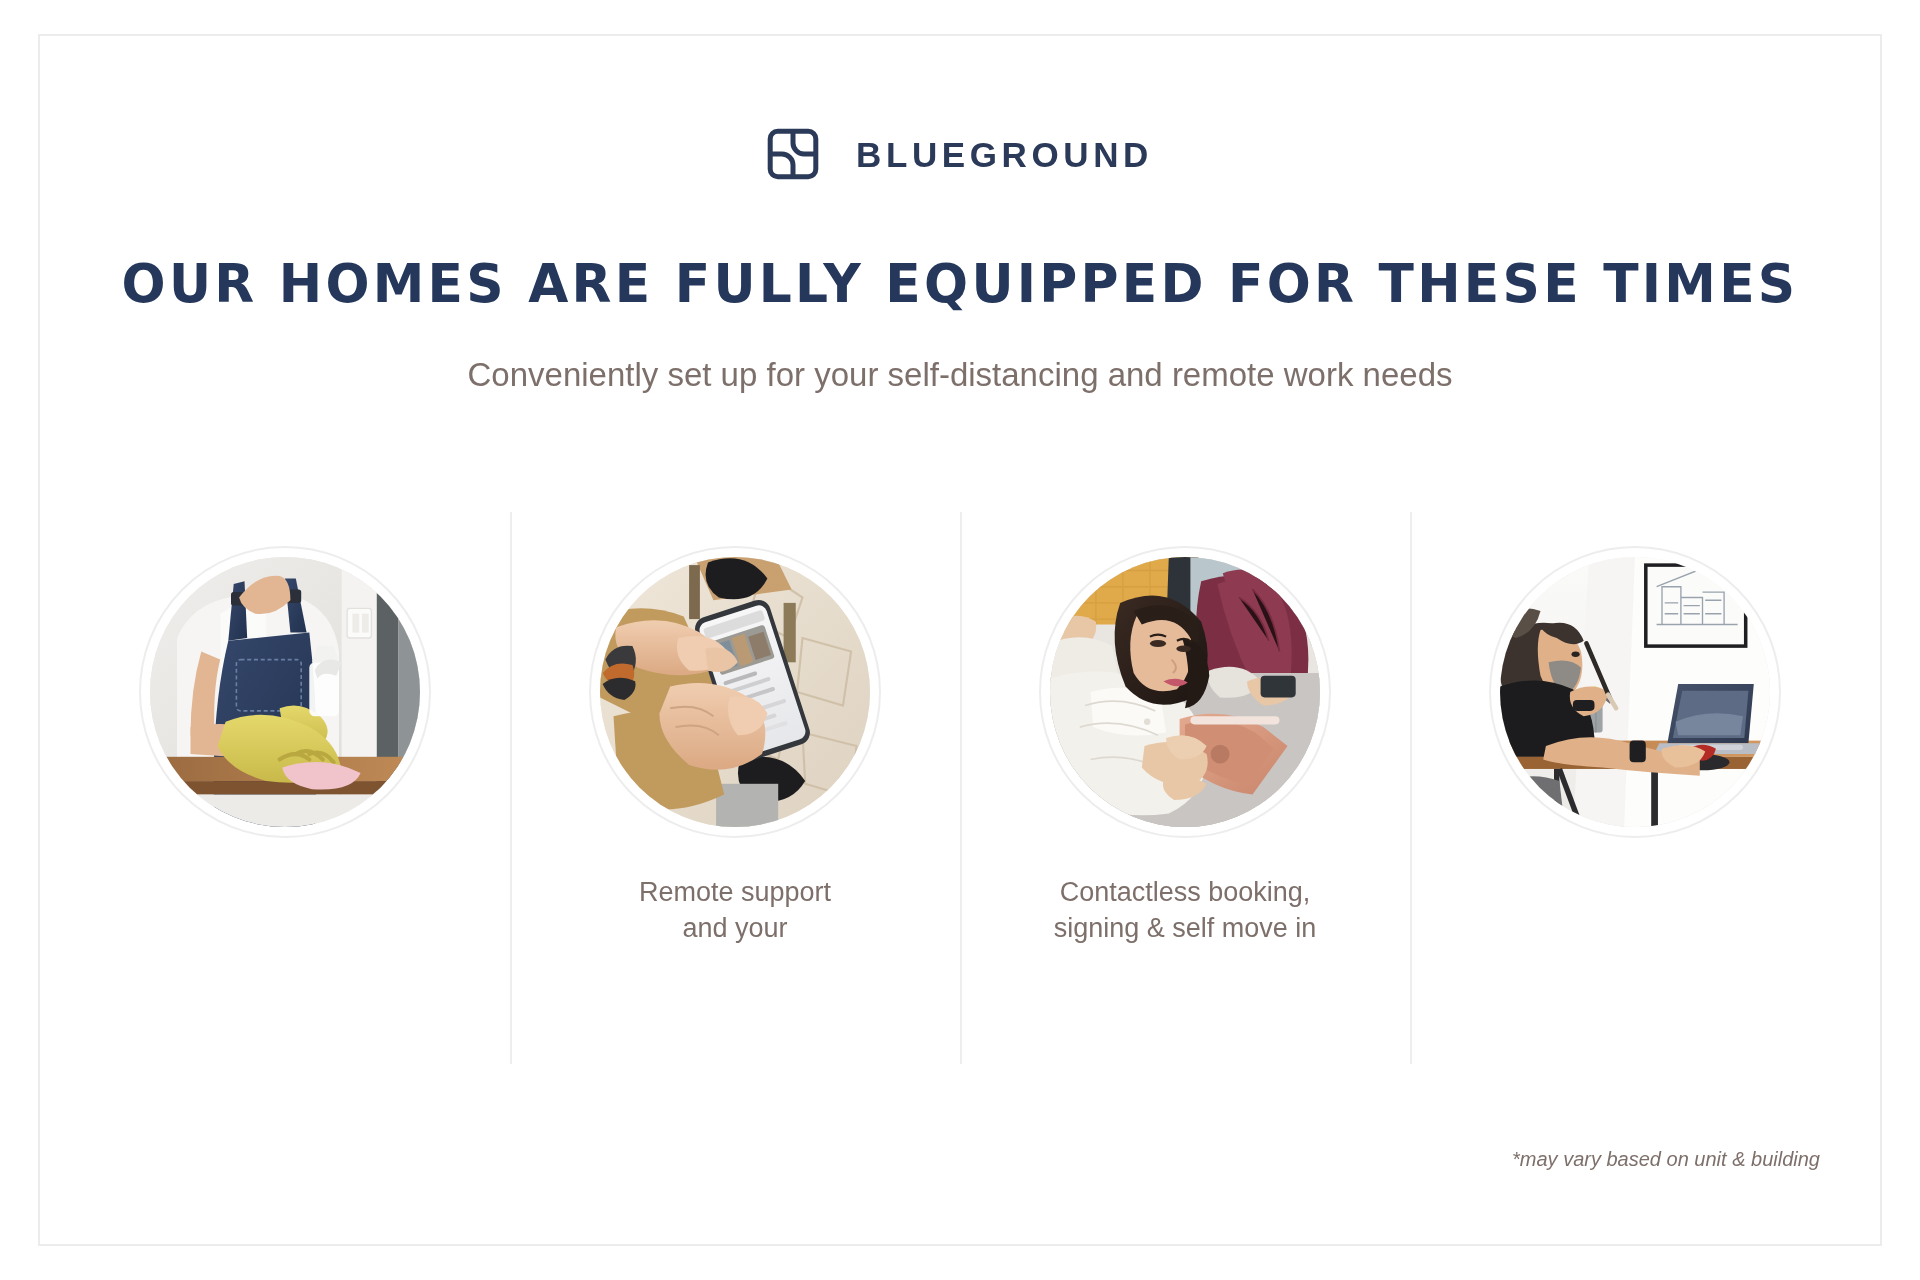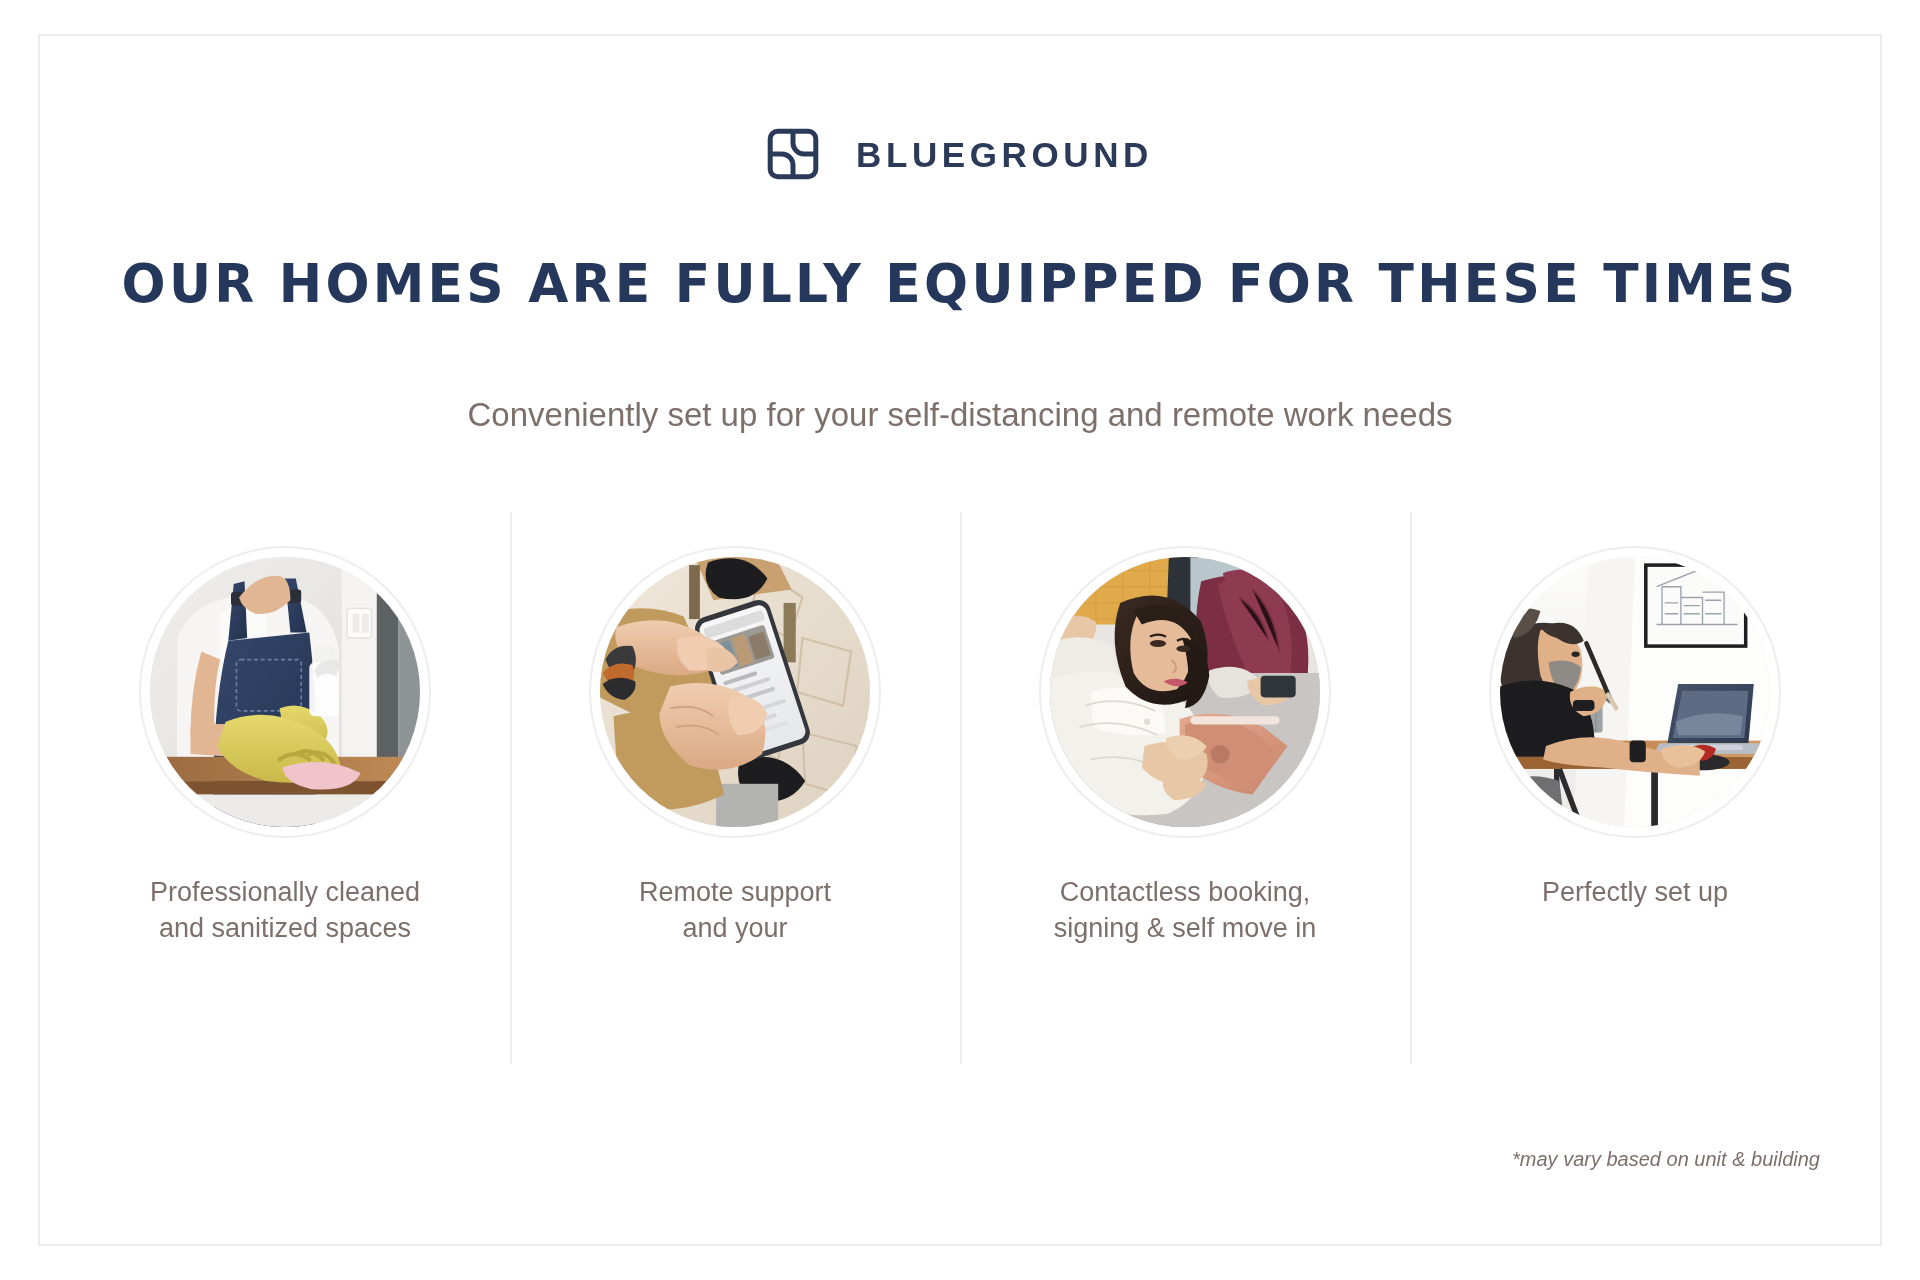--- a/index.html
+++ b/index.html
@@ -90,7 +90,6 @@
     color: #7d6f6a;
     line-height: 1.2;
     white-space: nowrap;
-    margin-top: 40px;
   }
 
   

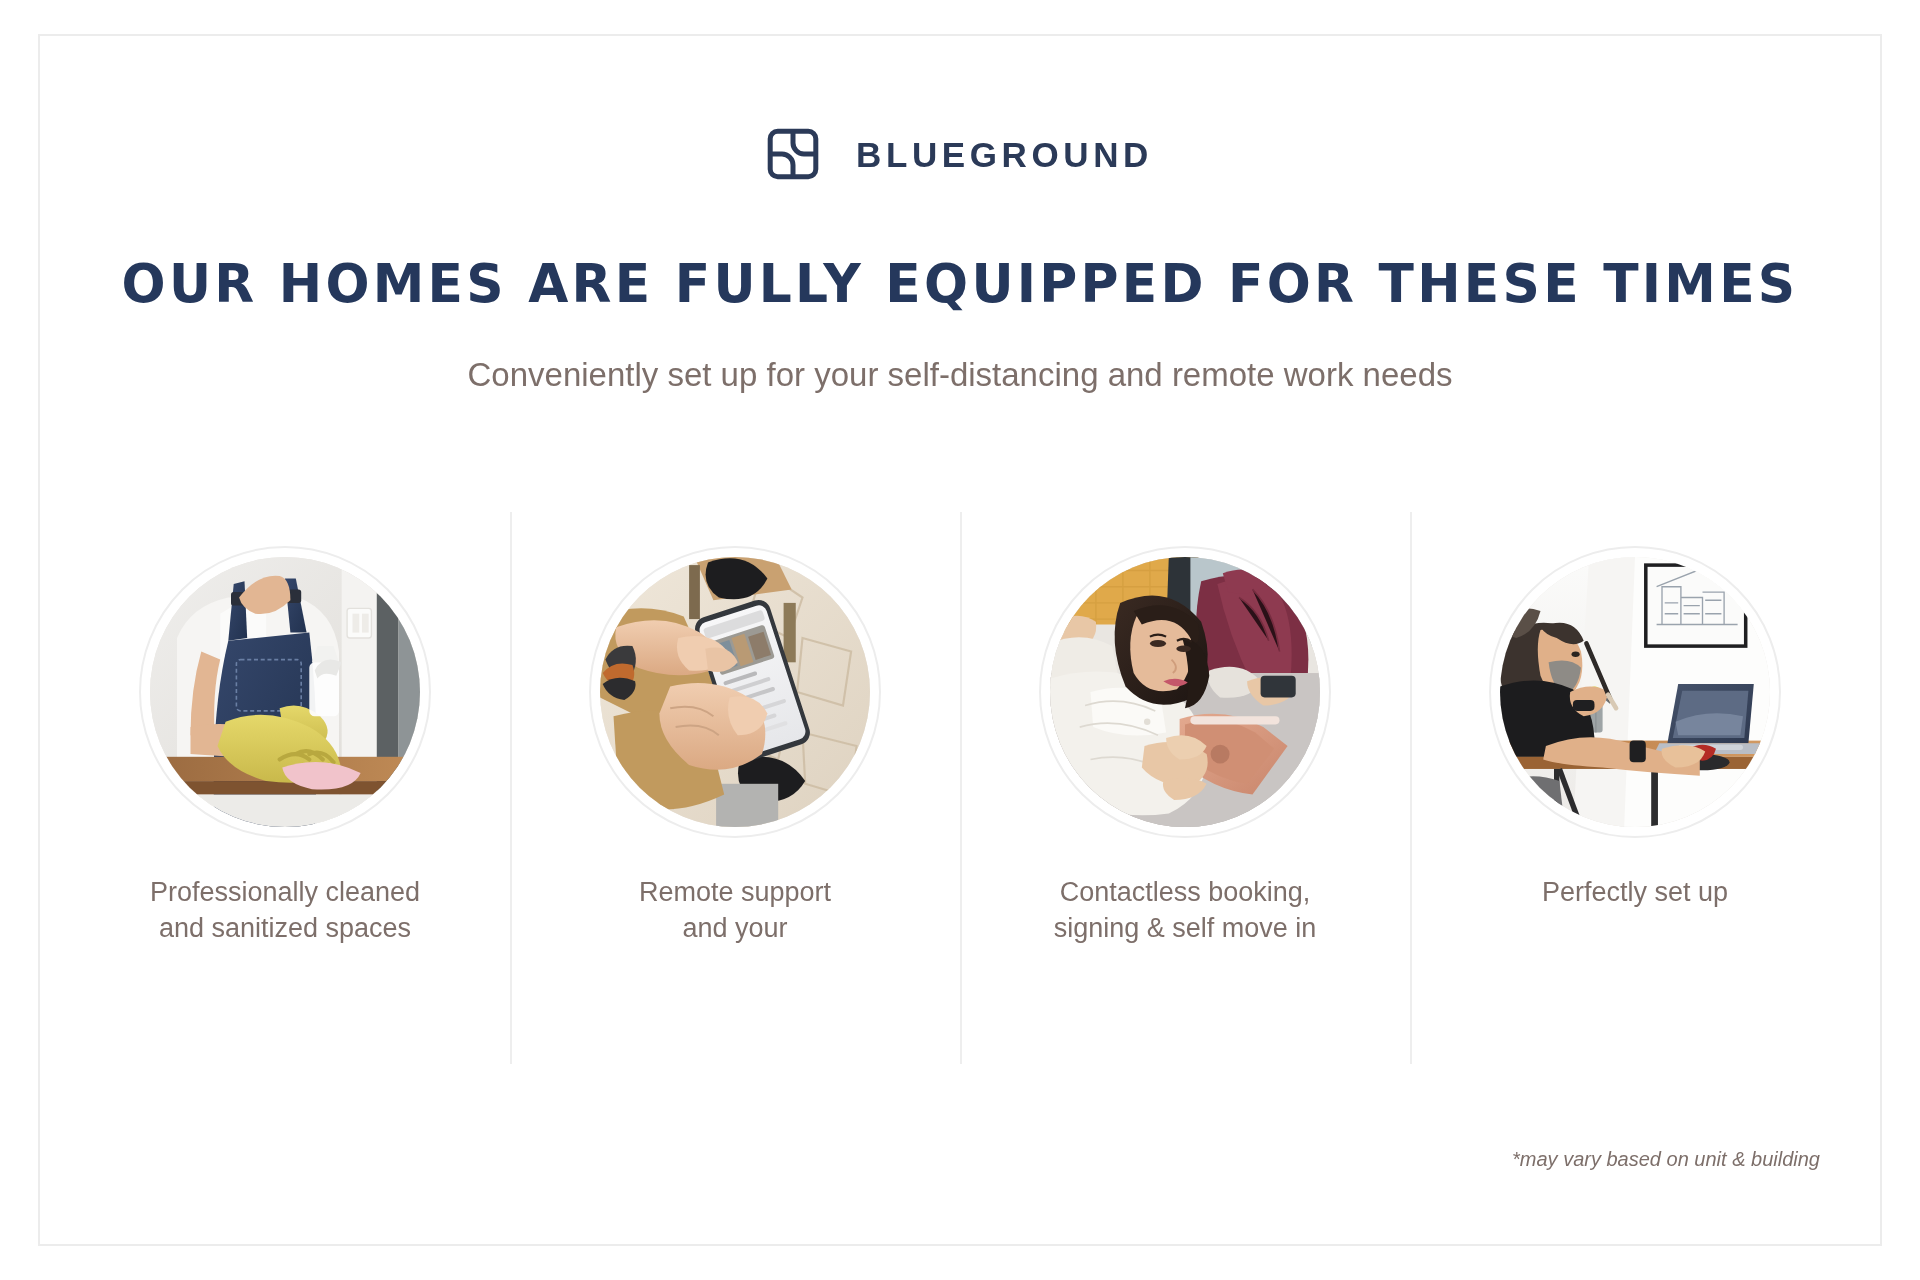--- a/index.html
+++ b/index.html
@@ -241,10 +241,6 @@
           </svg>
         </div>
       </div>
-      <div class="caption">
-        <div>Professionally cleaned</div>
-        <div>and sanitized spaces</div>
-      </div>
     </div>
 
     <div class="col">

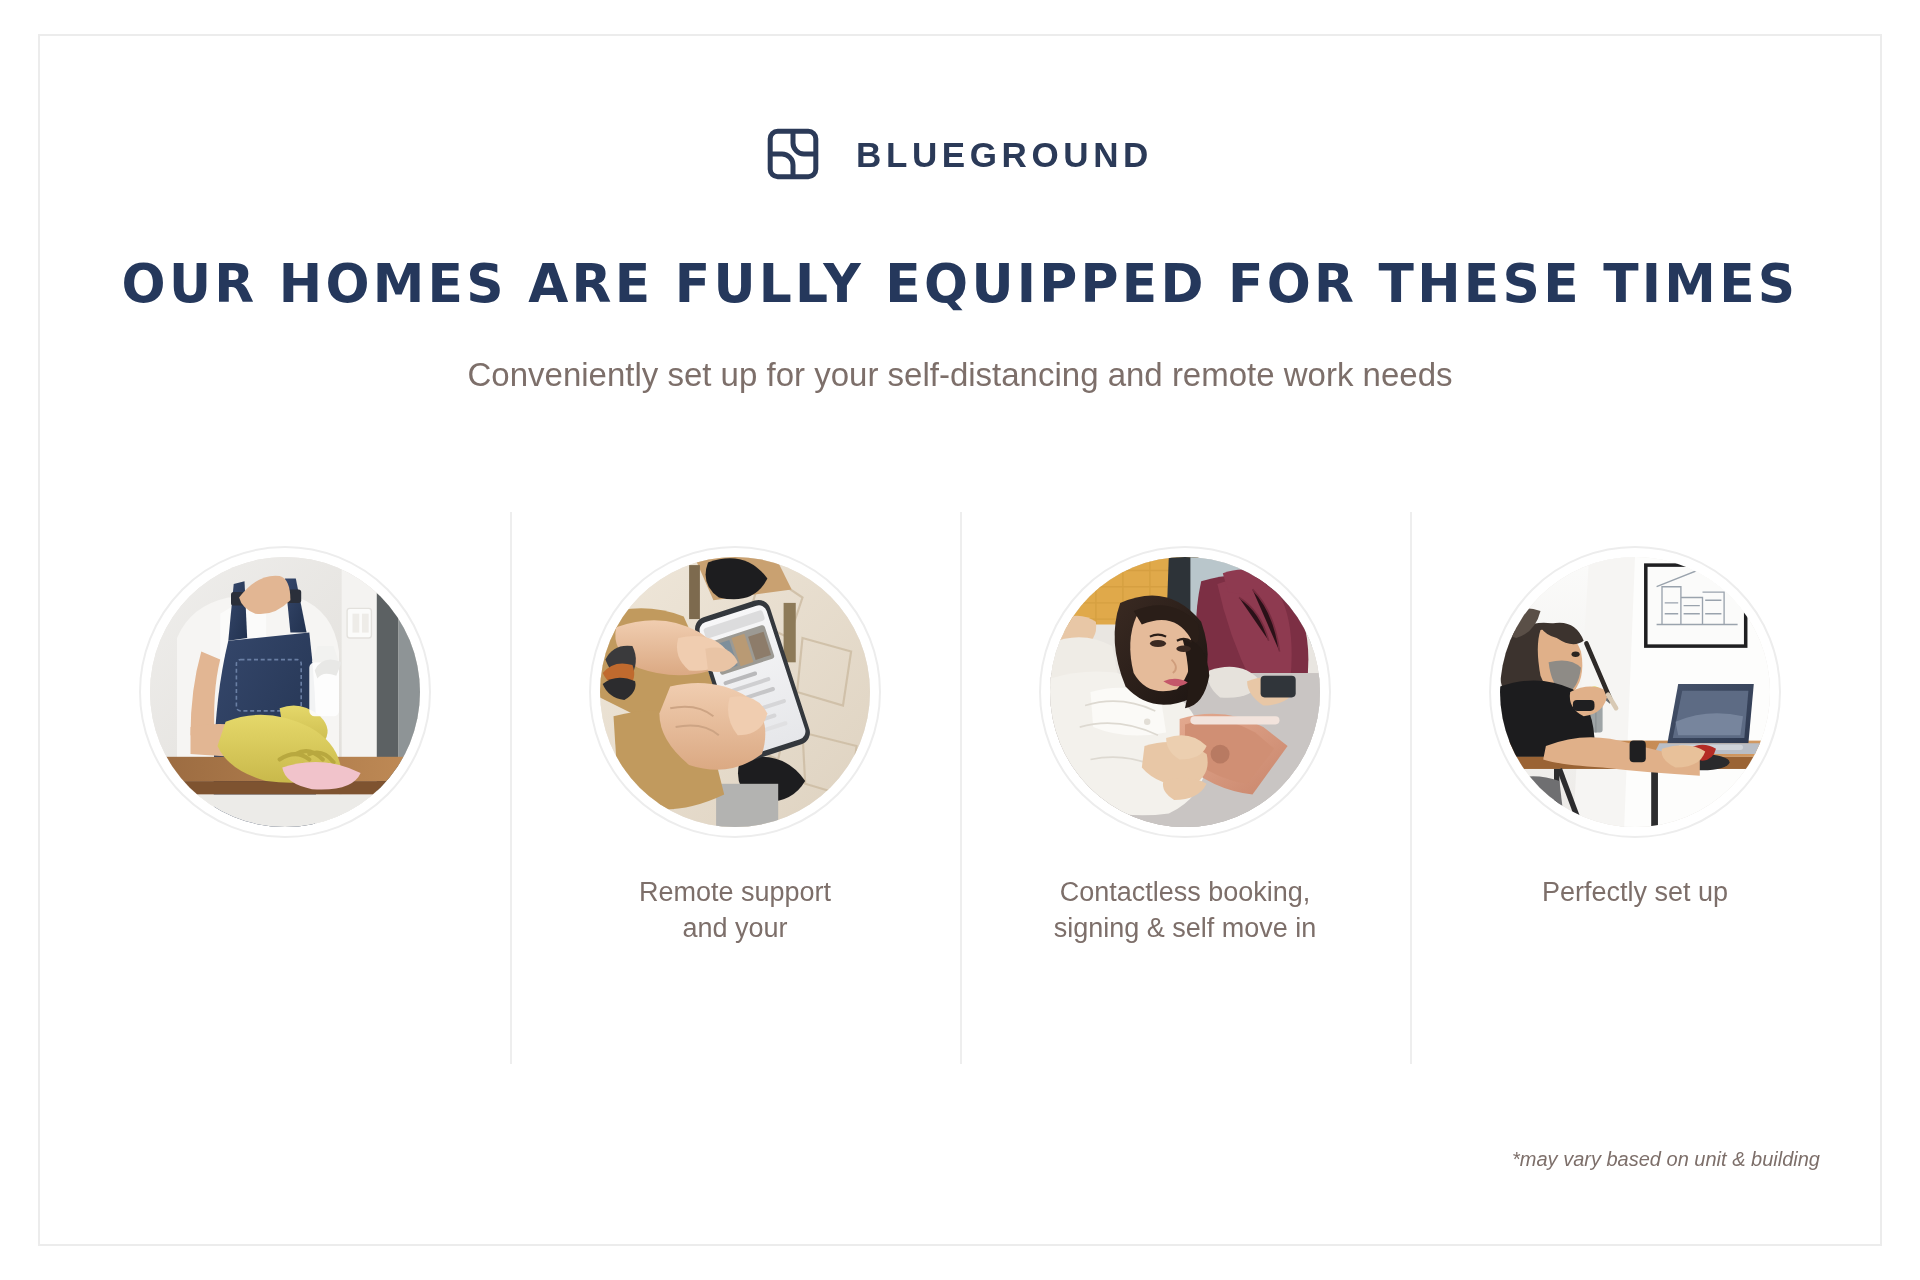--- a/index.html
+++ b/index.html
@@ -458,7 +458,6 @@
         </div>
       </div>
       <div class="caption">
-        <div>Perfectly set up</div>
       </div>
     </div>
 

